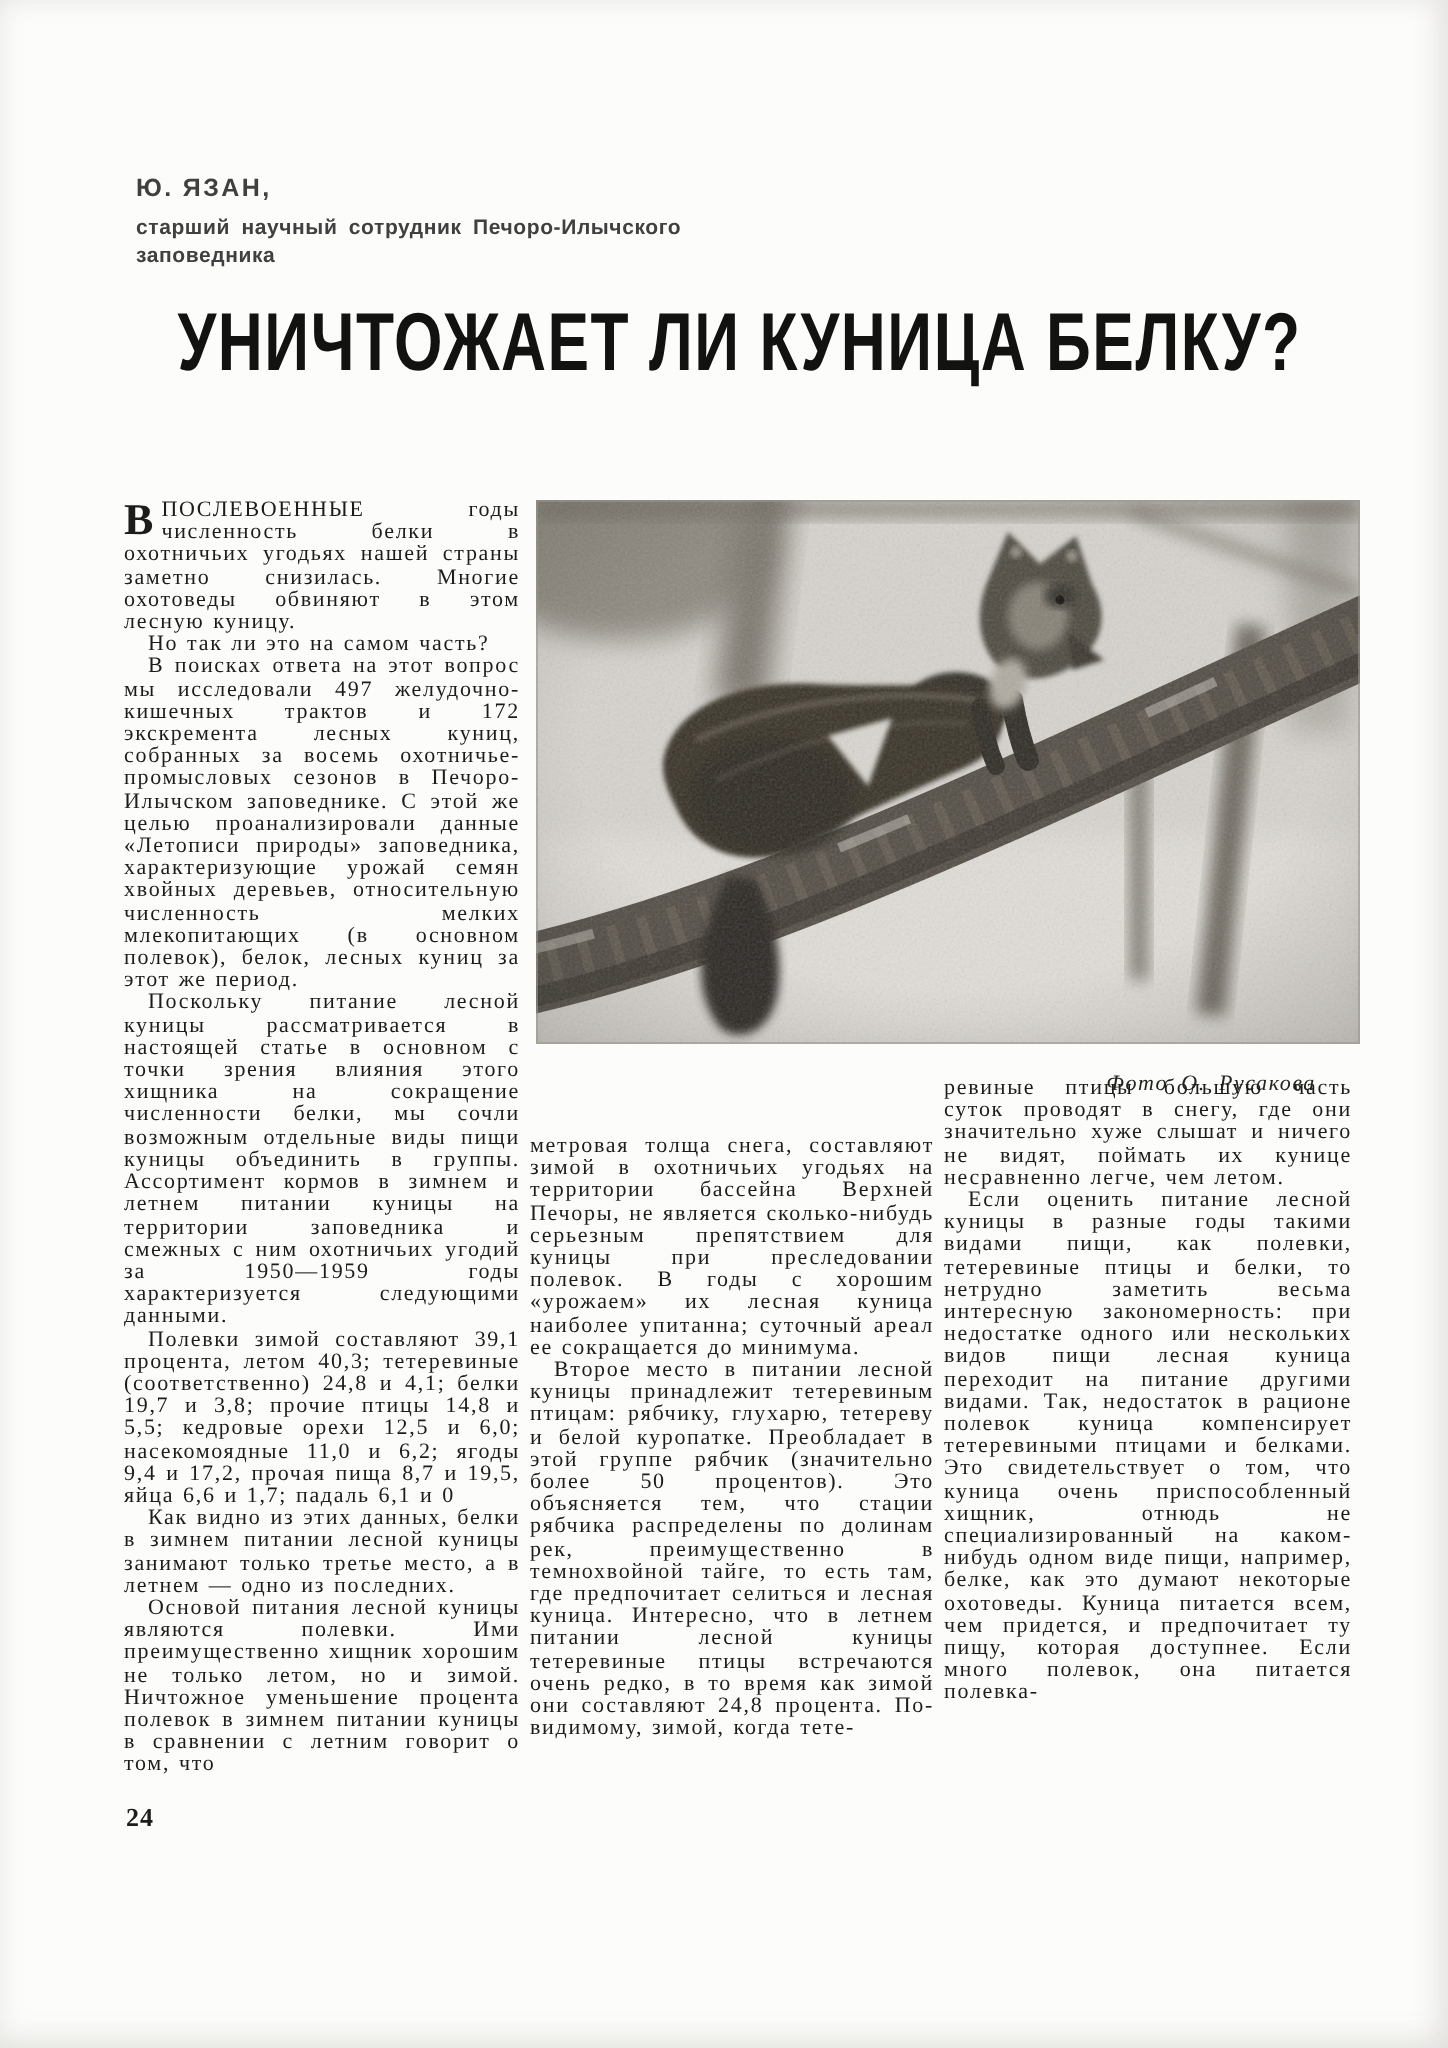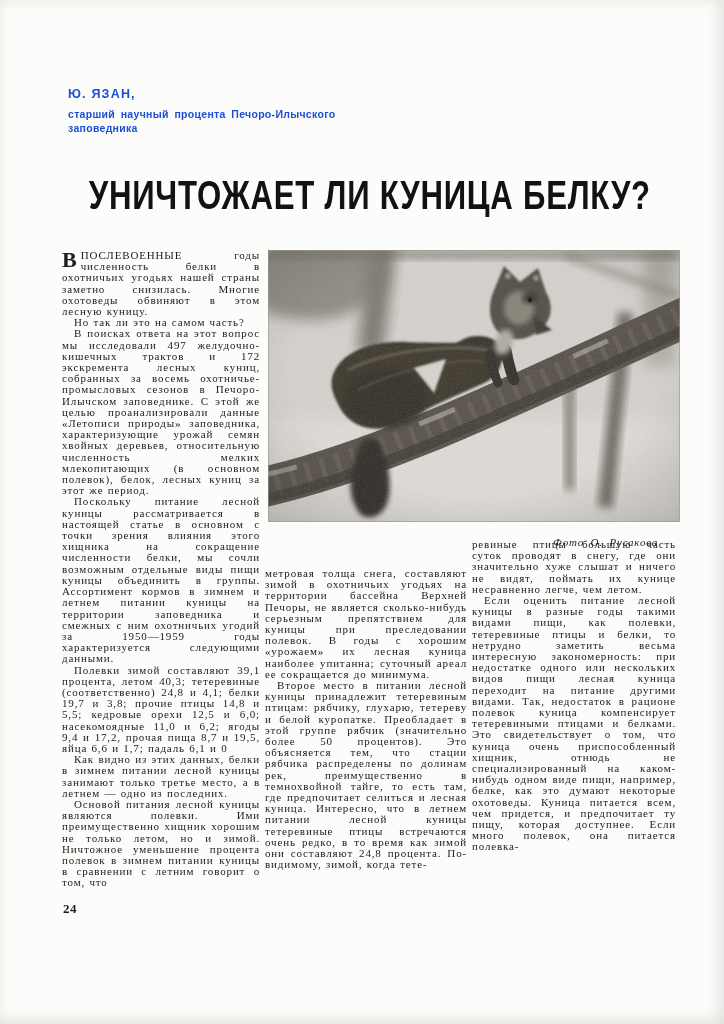--- a/index.html
+++ b/index.html
@@ -7,7 +7,7 @@
         font-family:"Liberation Serif",serif;color:#1d1d1b;
         box-shadow:inset -6px 0 14px rgba(120,118,112,.12), inset 0 -6px 14px rgba(120,118,112,.10);}
   .byline{position:absolute;left:68px;top:87px;font-family:"Liberation Sans",sans-serif;
-          font-weight:bold;color:#1d4ed8;}
+          font-weight:bold;color:#404040;}
   .byline .author{font-size:12.5px;letter-spacing:1.2px;margin-bottom:6px;}
   .byline .role{font-size:10.5px;line-height:14px;width:292px;letter-spacing:.3px;word-spacing:2.5px;}
   .title-wrap{position:absolute;left:0;top:172px;width:724px;text-align:center;}

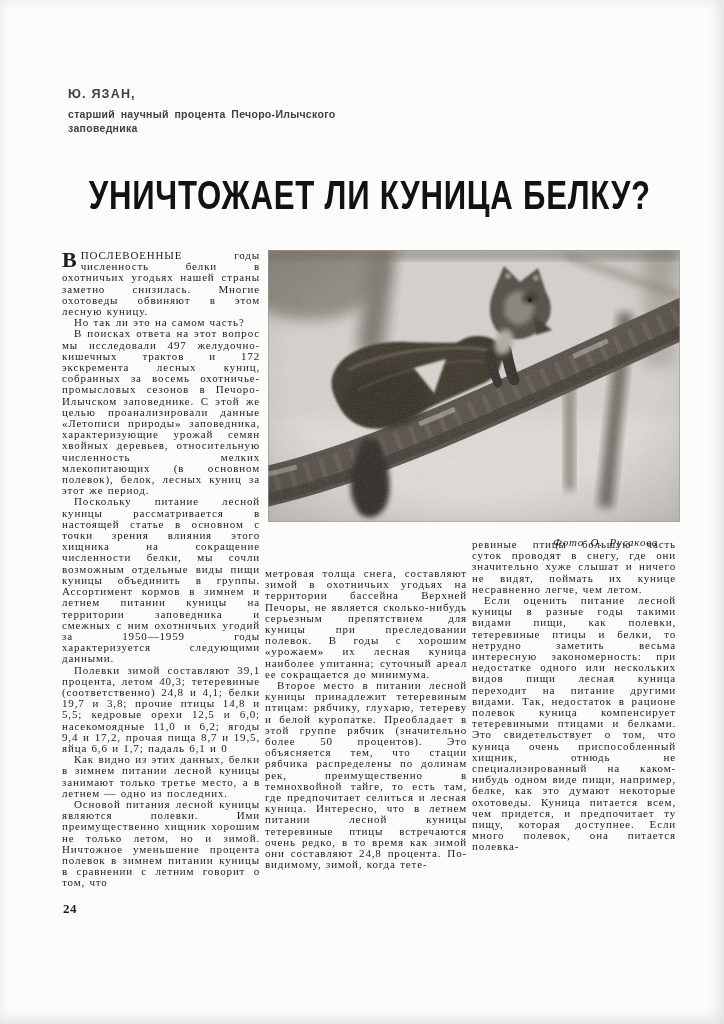--- a/index.html
+++ b/index.html
@@ -36,7 +36,7 @@
 
   <div class="byline">
     <div class="author">Ю. ЯЗАН,</div>
-    <div class="role">старший научный процента Печоро-Илычского заповедника</div>
+    <div class="role">старший научный сотрудник Печоро-Илычского заповедника</div>
   </div>
 
   <div class="title-wrap">

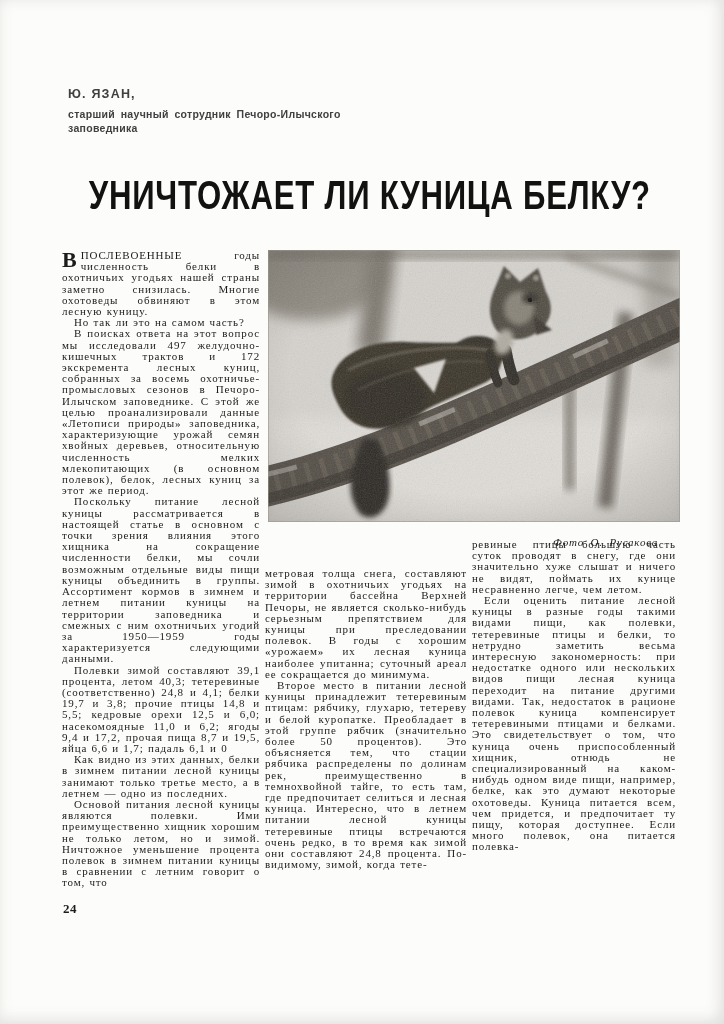--- a/index.html
+++ b/index.html
@@ -10,7 +10,7 @@
           font-weight:bold;color:#404040;}
   .byline .author{font-size:12.5px;letter-spacing:1.2px;margin-bottom:6px;}
   .byline .role{font-size:10.5px;line-height:14px;width:292px;letter-spacing:.3px;word-spacing:2.5px;}
-  .title-wrap{position:absolute;left:0;top:172px;width:724px;text-align:center;}
+  .title-wrap{position:absolute;left:0;top:148px;width:724px;text-align:center;}
   .title-inner{display:inline-block;transform:scaleX(.76);transform-origin:center;
           font-family:"Liberation Sans",sans-serif;font-weight:bold;font-size:41px;
           letter-spacing:1px;white-space:nowrap;color:#121210;}

